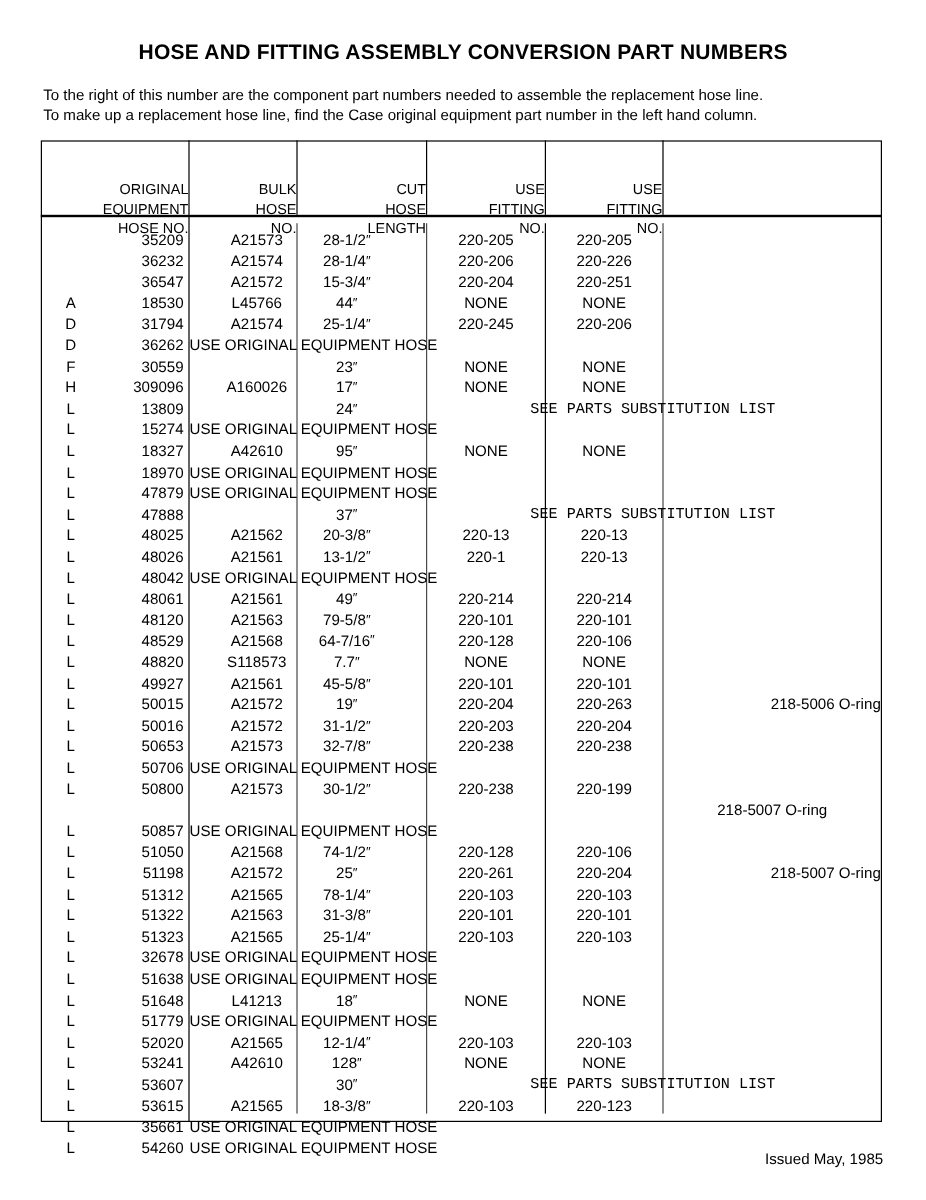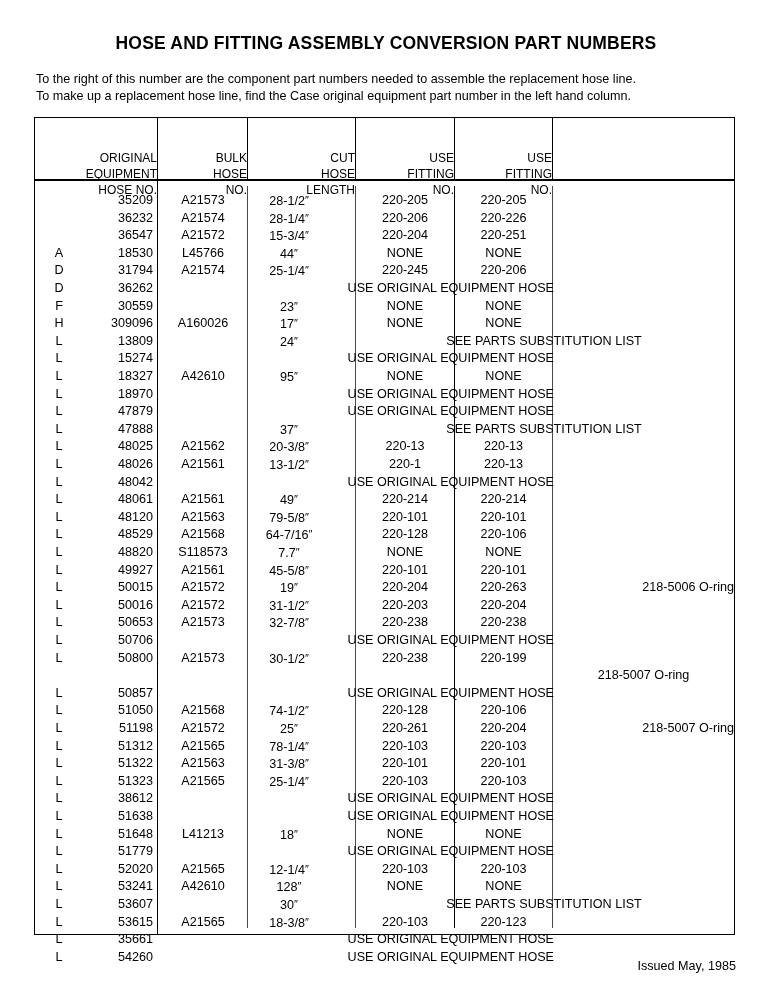--- a/index.html
+++ b/index.html
@@ -101,7 +101,7 @@
   
   .c-prefix { left: 10px;  width: 30px;  text-align: center; }
   .c-oe     { left: 44px;  width: 75px;  text-align: right; }
-  .c-bulk   { left: 125px; width: 88px;  text-align: center; }
+  .c-bulk   { left: 136px; width: 88px;  text-align: center; }
   .c-len    { left: 202px; width: 106px; text-align: center; }
   .c-fit1   { left: 322px; width: 98px;  text-align: center; }
   .c-fit2   { left: 421px; width: 97px;  text-align: center; }

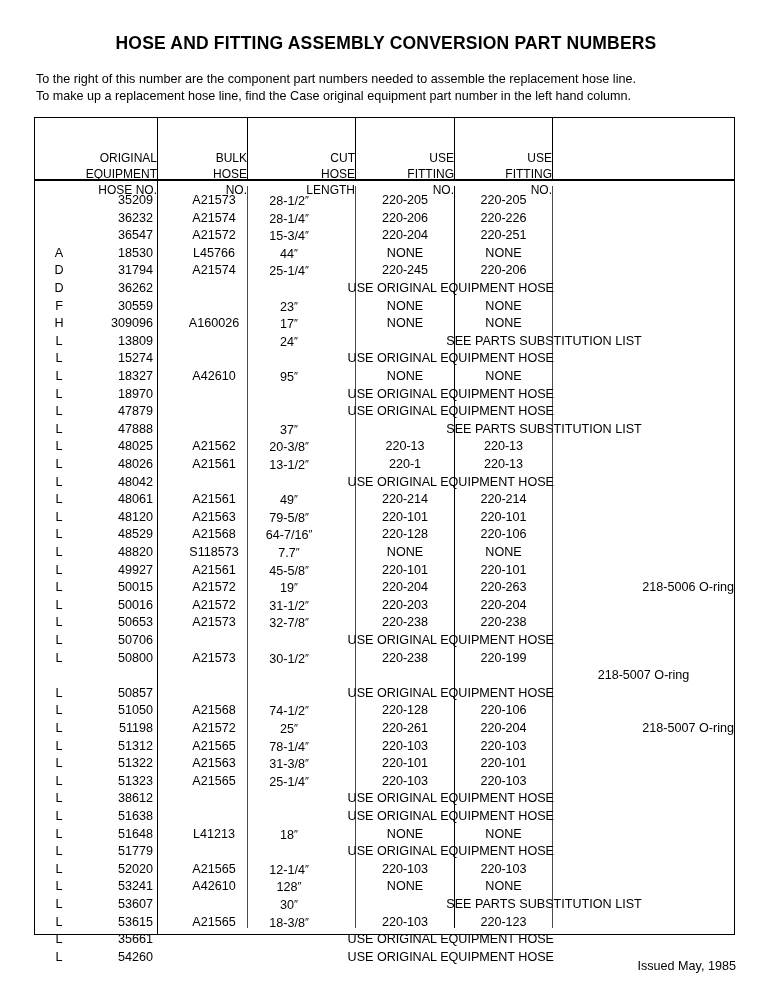--- a/index.html
+++ b/index.html
@@ -109,7 +109,7 @@
 
   
   .span-useoe {
-    left: 124px; width: 396px; text-align: right;
+    left: 124px; width: 396px; text-align: left;
   }
   .span-seeparts {
     left: 320px; width: 380px; text-align: center;

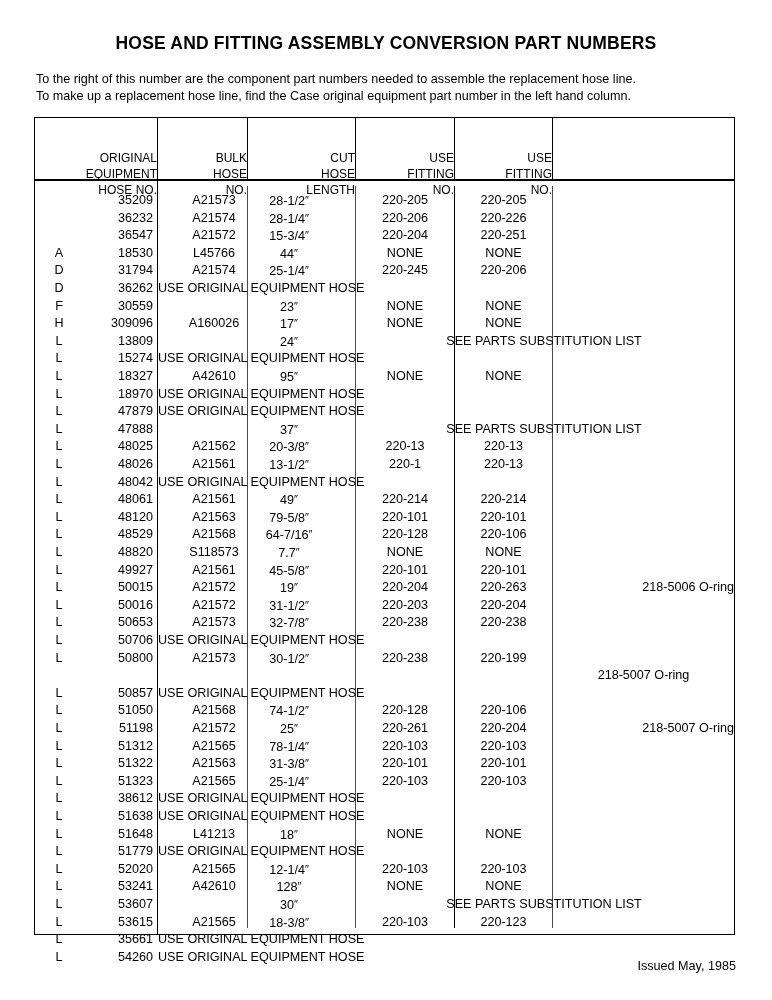--- a/index.html
+++ b/index.html
@@ -112,7 +112,7 @@
     left: 124px; width: 396px; text-align: left;
   }
   .span-seeparts {
-    left: 320px; width: 380px; text-align: center;
+    left: 320px; width: 380px; text-align: center; font-family: Liberation Mono, monospace;
   }
   .c-add-2nd {
     left: 519px; width: 181px; text-align: center;

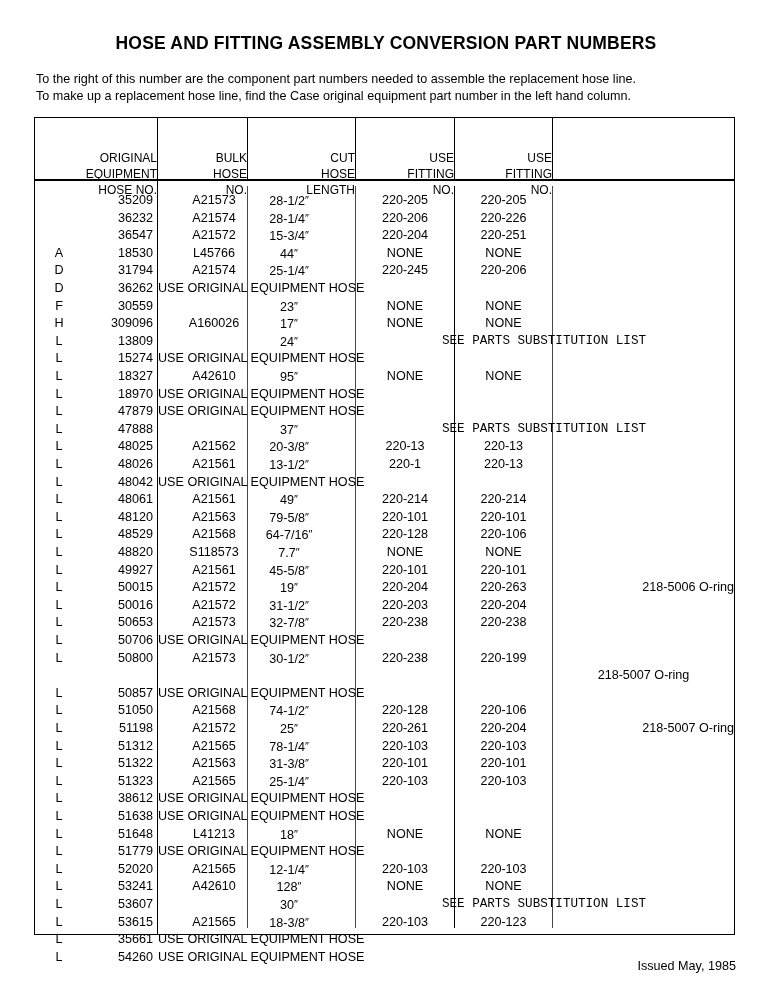--- a/index.html
+++ b/index.html
@@ -424,7 +424,7 @@
       </div>
       <div class="row" style="top: 611.4px;">
         <div class="cell c-prefix">L</div>
-        <div class="cell c-oe">38612</div>
+        <div class="cell c-oe">32678</div>
         <div class="cell span-useoe">USE ORIGINAL EQUIPMENT HOSE</div>
       </div>
       <div class="row" style="top: 629px;">

